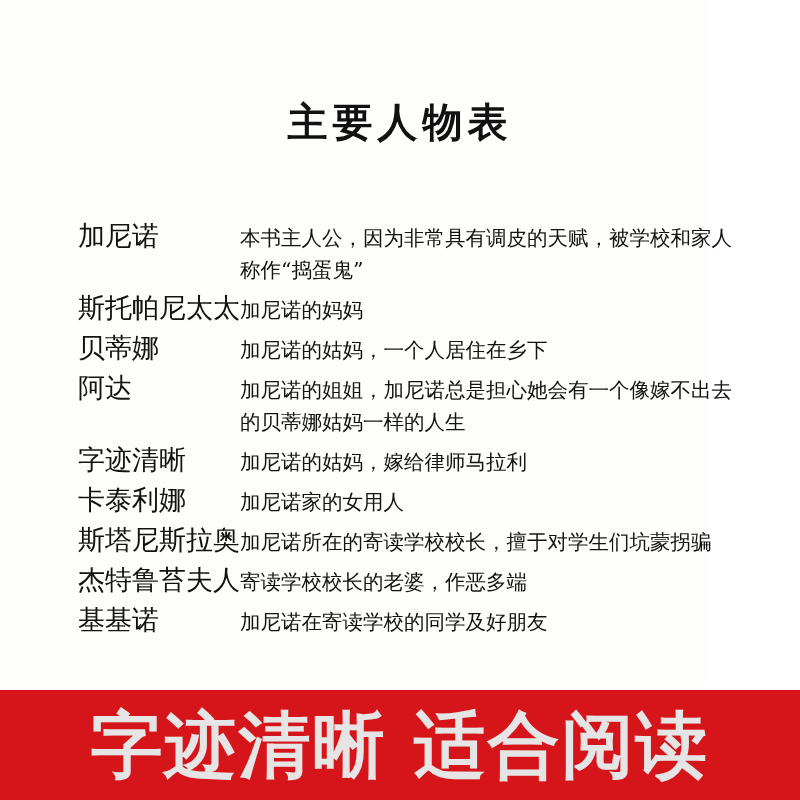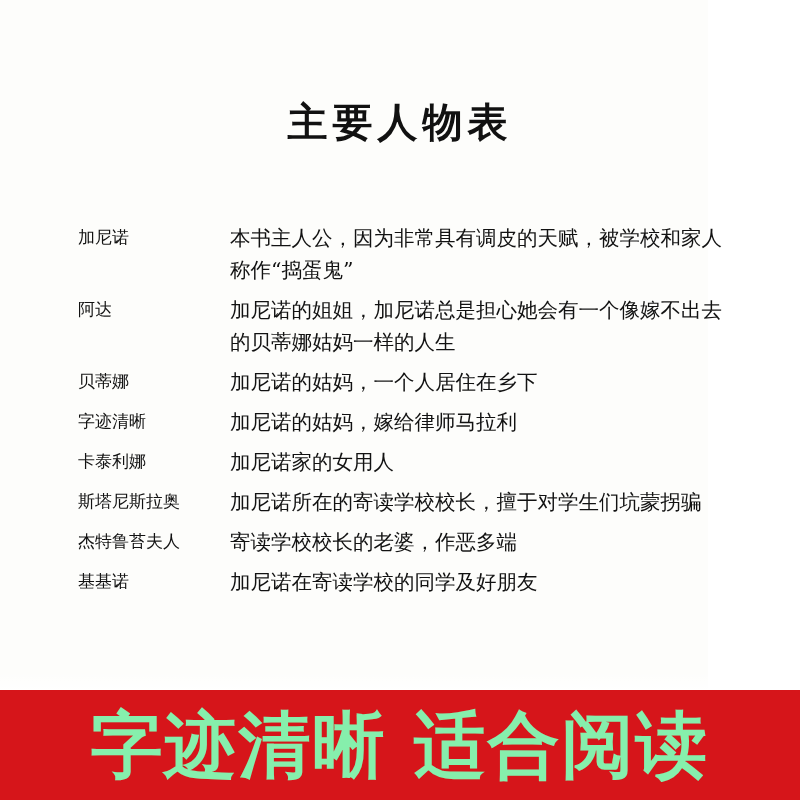--- a/index.html
+++ b/index.html
@@ -46,12 +46,12 @@
   }
   .char-name {
     width: 152px;
-    font-size: 17px;
+    font-size: 27px;
     line-height: 32px;
     color: #121212;
     padding: 0 0 8px 0;
     white-space: nowrap;
-    font-family: Liberation Sans, sans-serif;
+    font-family: Liberation Mono, monospace;
   }
   .char-desc {
     font-size: 20.5px;

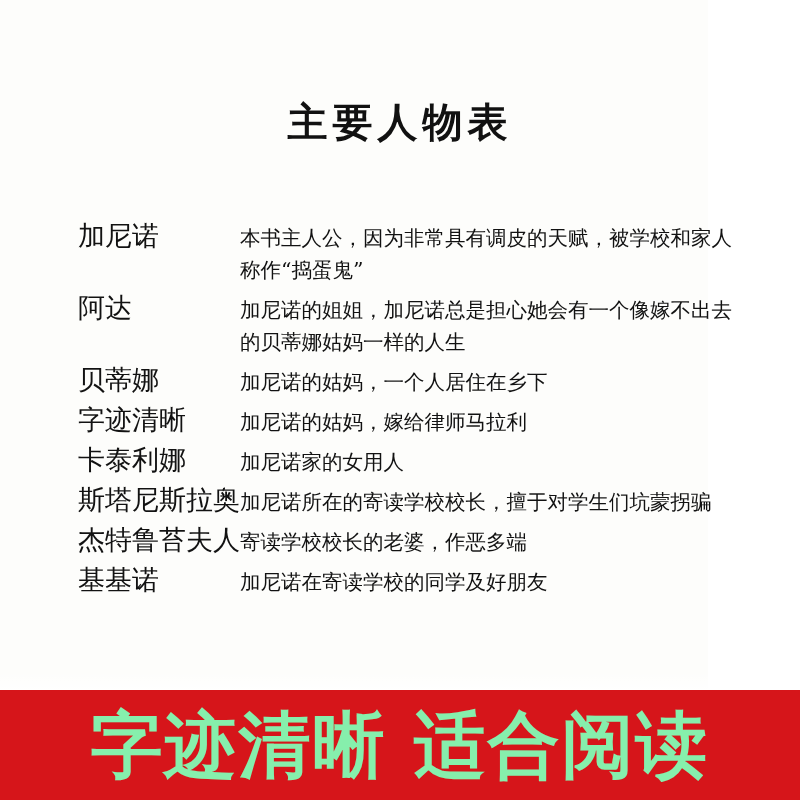--- a/index.html
+++ b/index.html
@@ -106,6 +106,10 @@
         <td class="char-desc">本书主人公，因为非常具有调皮的天赋，被学校和家人称作“捣蛋鬼”</td>
       </tr>
       <tr>
+        <td class="char-name">斯托帕尼太太</td>
+        <td class="char-desc">加尼诺的妈妈</td>
+      </tr>
+      <tr>
         <td class="char-name">阿达</td>
         <td class="char-desc">加尼诺的姐姐，加尼诺总是担心她会有一个像嫁不出去的贝蒂娜姑妈一样的人生</td>
       </tr>

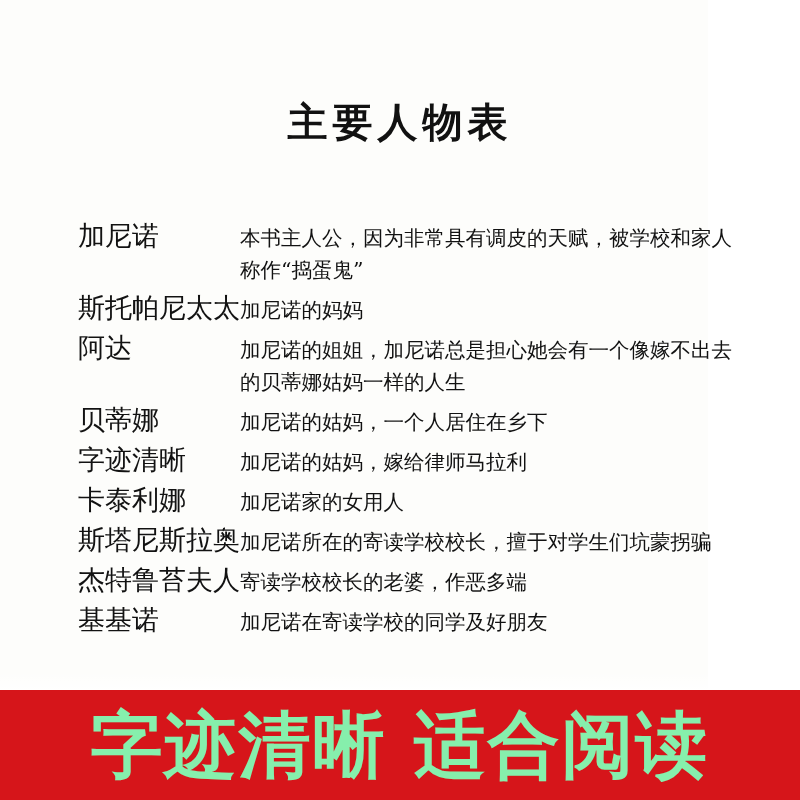--- a/index.html
+++ b/index.html
@@ -110,12 +110,12 @@
         <td class="char-desc">加尼诺的妈妈</td>
       </tr>
       <tr>
+        <td class="char-name">贝蒂娜</td>
+        <td class="char-desc">加尼诺的姑妈，一个人居住在乡下</td>
+      </tr>
+      <tr>
         <td class="char-name">阿达</td>
         <td class="char-desc">加尼诺的姐姐，加尼诺总是担心她会有一个像嫁不出去的贝蒂娜姑妈一样的人生</td>
-      </tr>
-      <tr>
-        <td class="char-name">贝蒂娜</td>
-        <td class="char-desc">加尼诺的姑妈，一个人居住在乡下</td>
       </tr>
       <tr>
         <td class="char-name">字迹清晰</td>

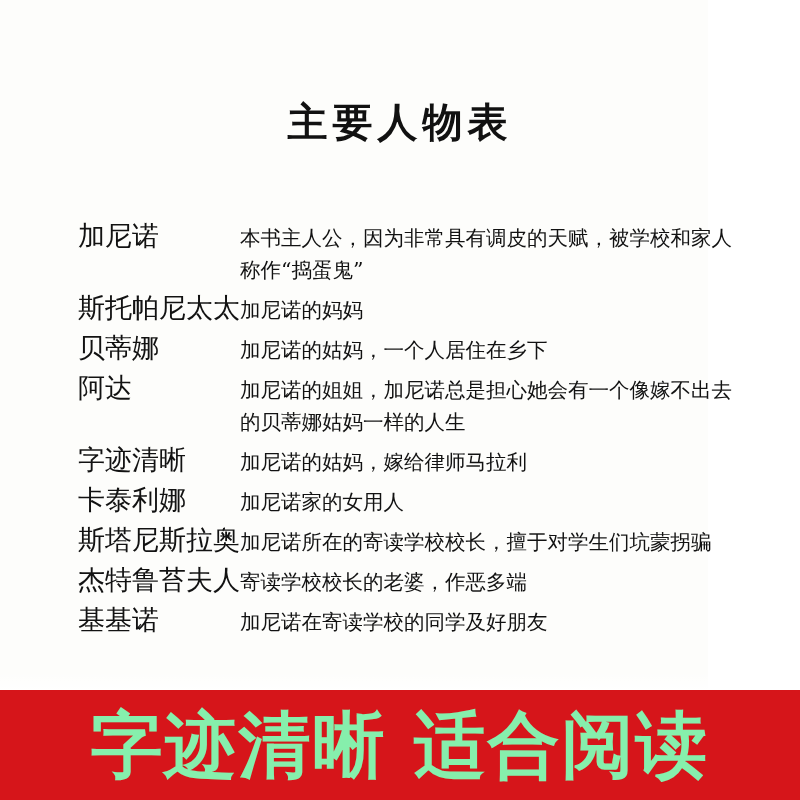--- a/index.html
+++ b/index.html
@@ -74,7 +74,7 @@
     overflow: hidden;
   }
   .banner-text {
-    color: #86efac;
+    color: #e5e5e5;
     font-size: 72px;
     font-weight: bold;
     letter-spacing: 2px;

